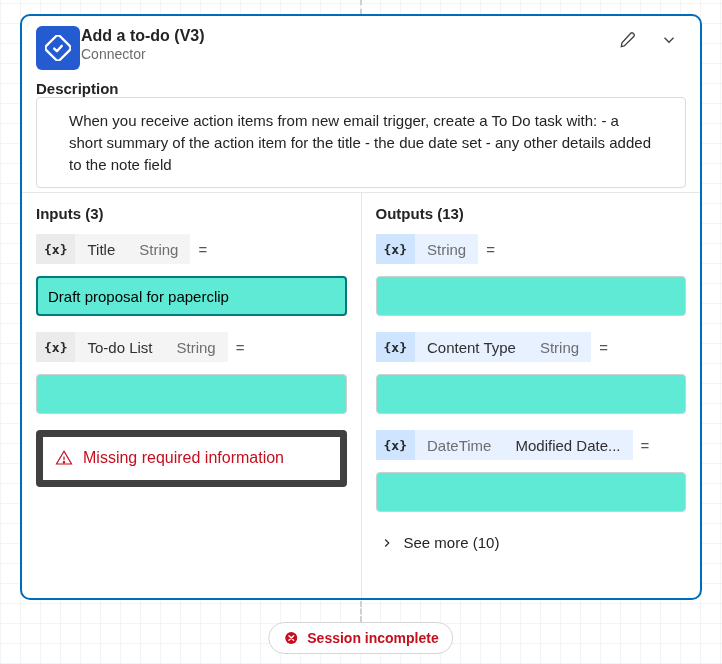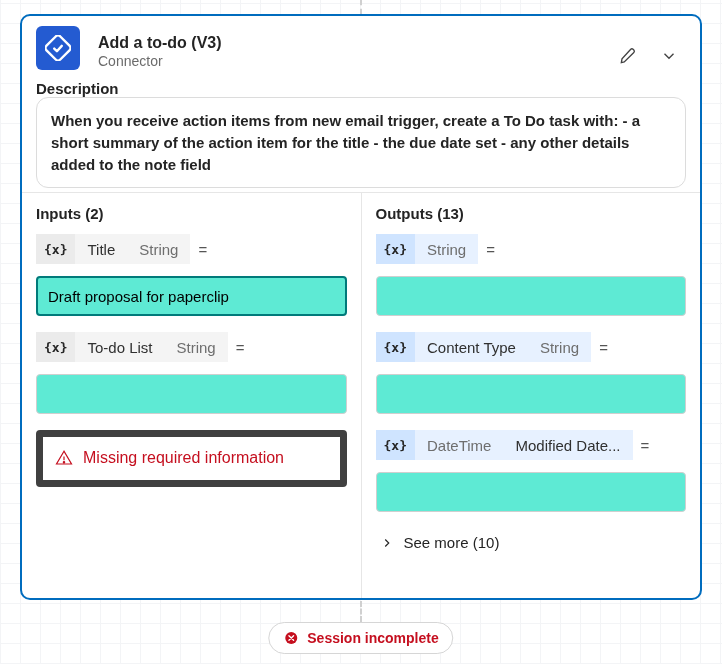--- a/index.html
+++ b/index.html
@@ -22,7 +22,7 @@
     background:#fff; border:2px solid #006cbe; border-radius:10px;
     display:flex; flex-direction:column; z-index:1;
   }
-  .hdr { display:flex; align-items:flex-end; gap:18px; padding:10px 14px 6px 14px; }
+  .hdr { display:flex; align-items:flex-start; gap:1px; padding:10px 14px 6px 14px; }
   .app-icon {
     width:44px; height:44px; background:#245bd1; border-radius:6px;
     display:flex; align-items:center; justify-content:center; flex:none;

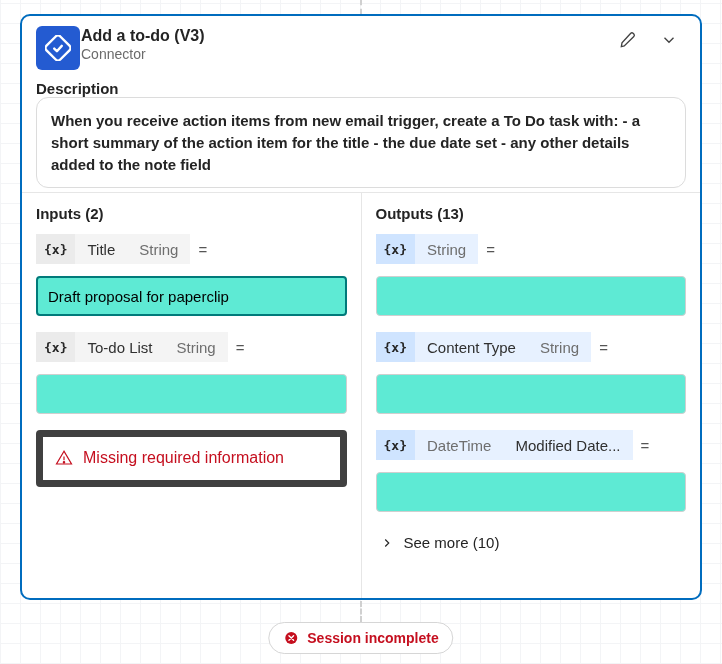--- a/index.html
+++ b/index.html
@@ -38,8 +38,8 @@
   .section { padding:4px 14px; }
   .sec-head { font-weight:600; font-size:15px; margin:0 0 0 0; }
   .desc-box {
-    border:1px solid #dcdcdc; border-radius:12px;
-    padding:12px 14px; font-size:15px; line-height:1.45;font-weight:bold;
+    border:1px solid #dcdcdc; border-radius:4px;
+    padding:12px 32px; font-size:15px; line-height:1.45;
   }
   .io {
     display:flex; flex:1; border-top:1px solid #e6e6e6;

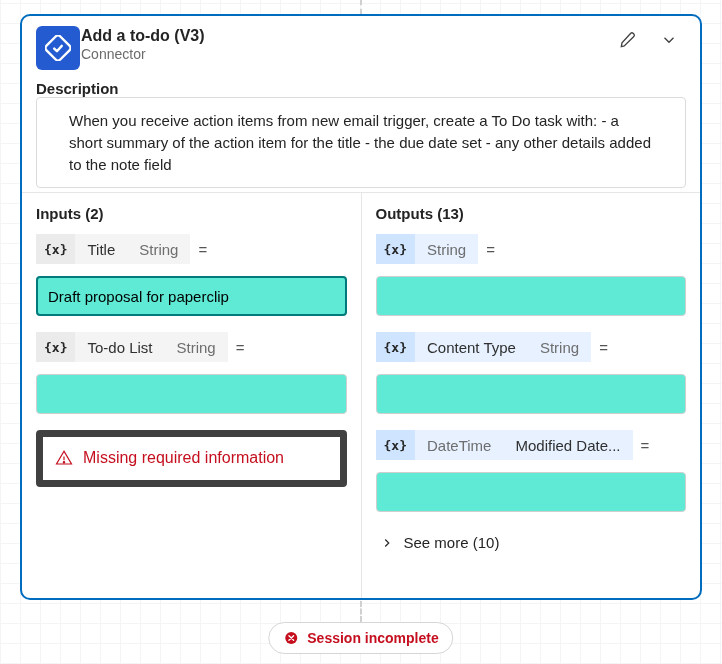--- a/index.html
+++ b/index.html
@@ -127,7 +127,7 @@
   <div class="io">
 
     <div class="col inputs">
-      <div class="col-head">Inputs (2)</div>
+      <div class="col-head">Inputs (3)</div>
 
       <div class="chip-row">
         <span class="token">{x}</span>

